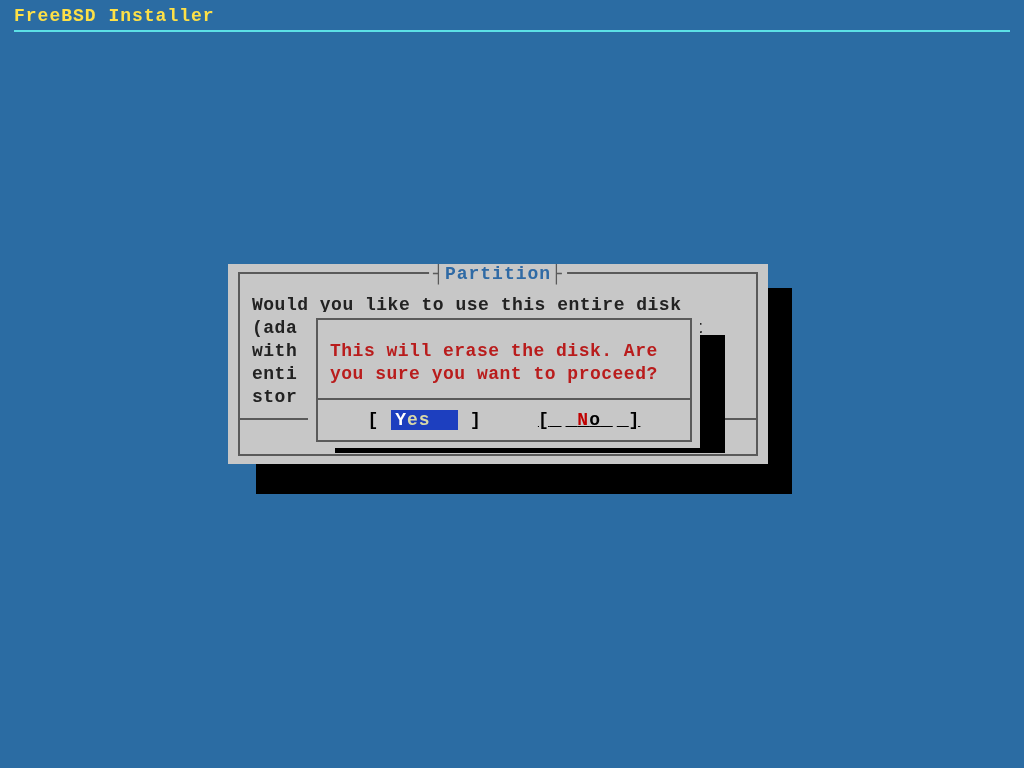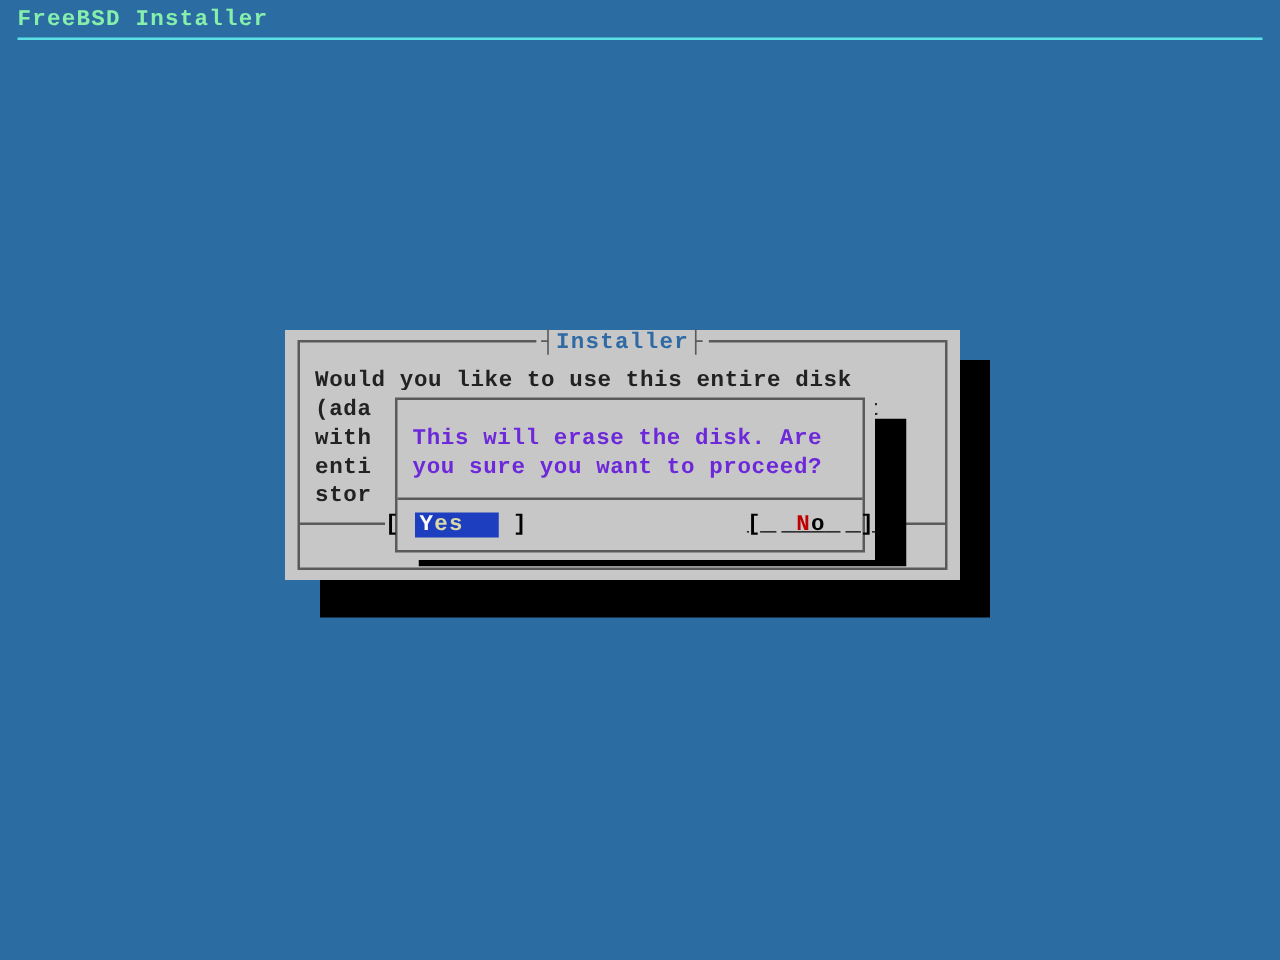--- a/index.html
+++ b/index.html
@@ -15,7 +15,7 @@
       color: #000;
     }
     .header {
-      color: #86efac;
+      color: #fde047;
       padding: 6px 14px 4px 14px;
       letter-spacing: 1px;
     }

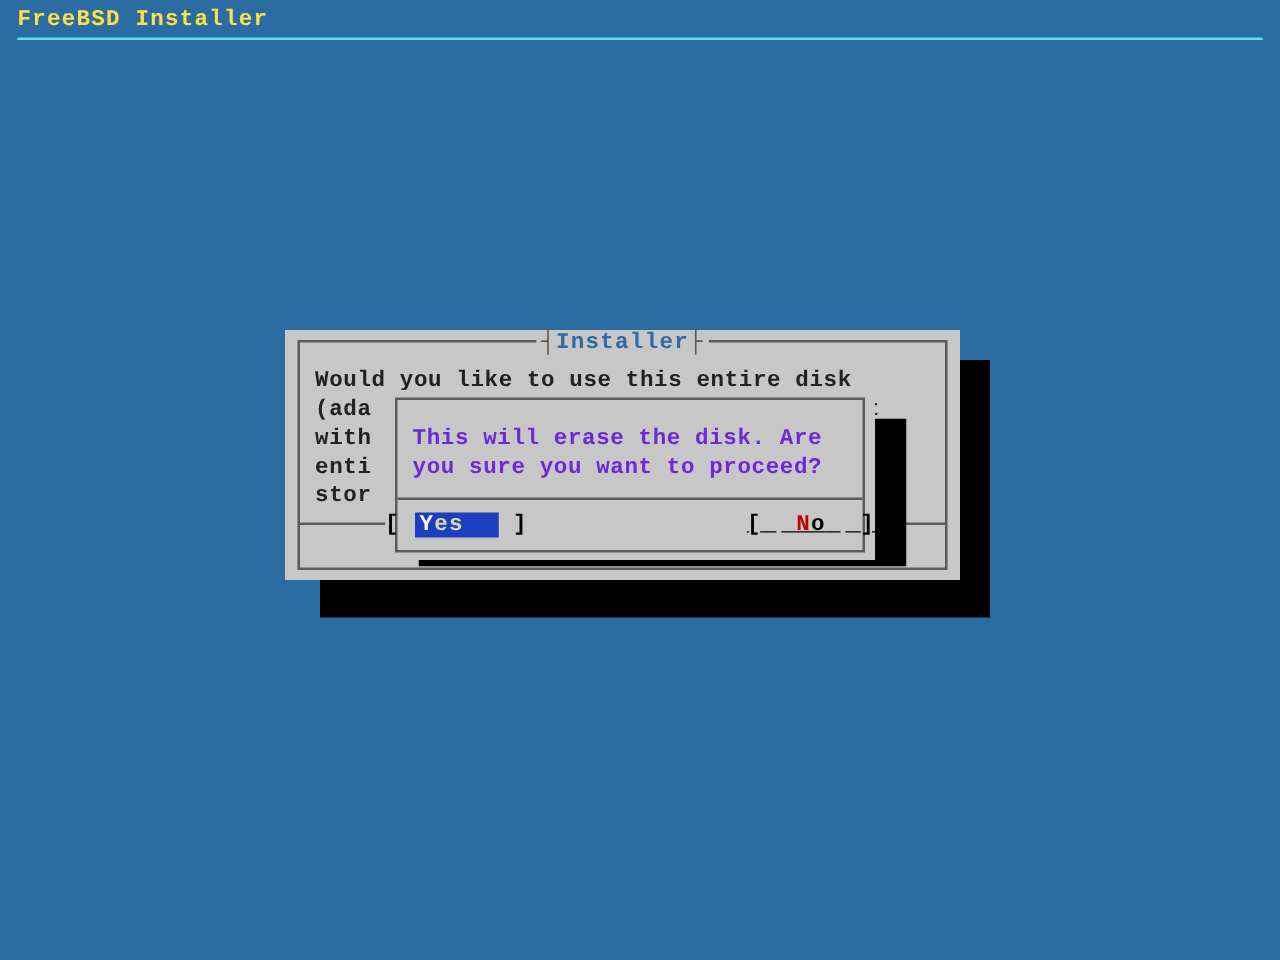--- a/index.html
+++ b/index.html
@@ -146,7 +146,7 @@
 <div class="dialog1">
   <div class="outer"></div>
   <div class="title-cut">
-    <span class="pipe">┤</span><span>Installer</span><span class="pipe">├</span>
+    <span class="pipe">┤</span><span>Partition</span><span class="pipe">├</span>
   </div>
   <div class="dialog1-text">Would you like to use this entire disk
 (ada                                  it

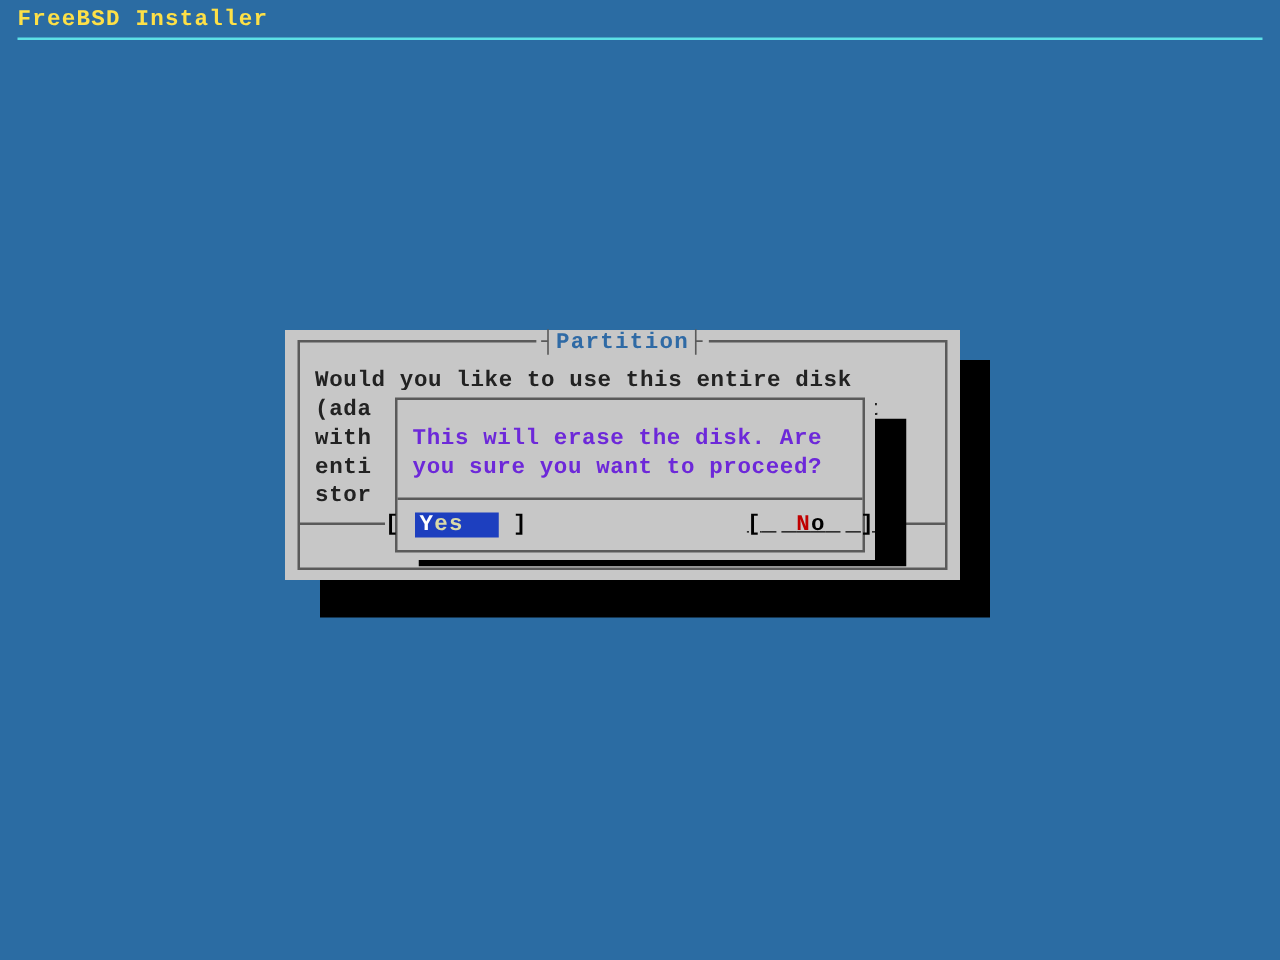--- a/index.html
+++ b/index.html
@@ -104,7 +104,7 @@
       left: 22px;
       top: 28px;
       right: 18px;
-      color: #6d28d9;
+      color: #b91c1c;
       white-space: pre;
       line-height: 23px;
       letter-spacing: 0.5px;

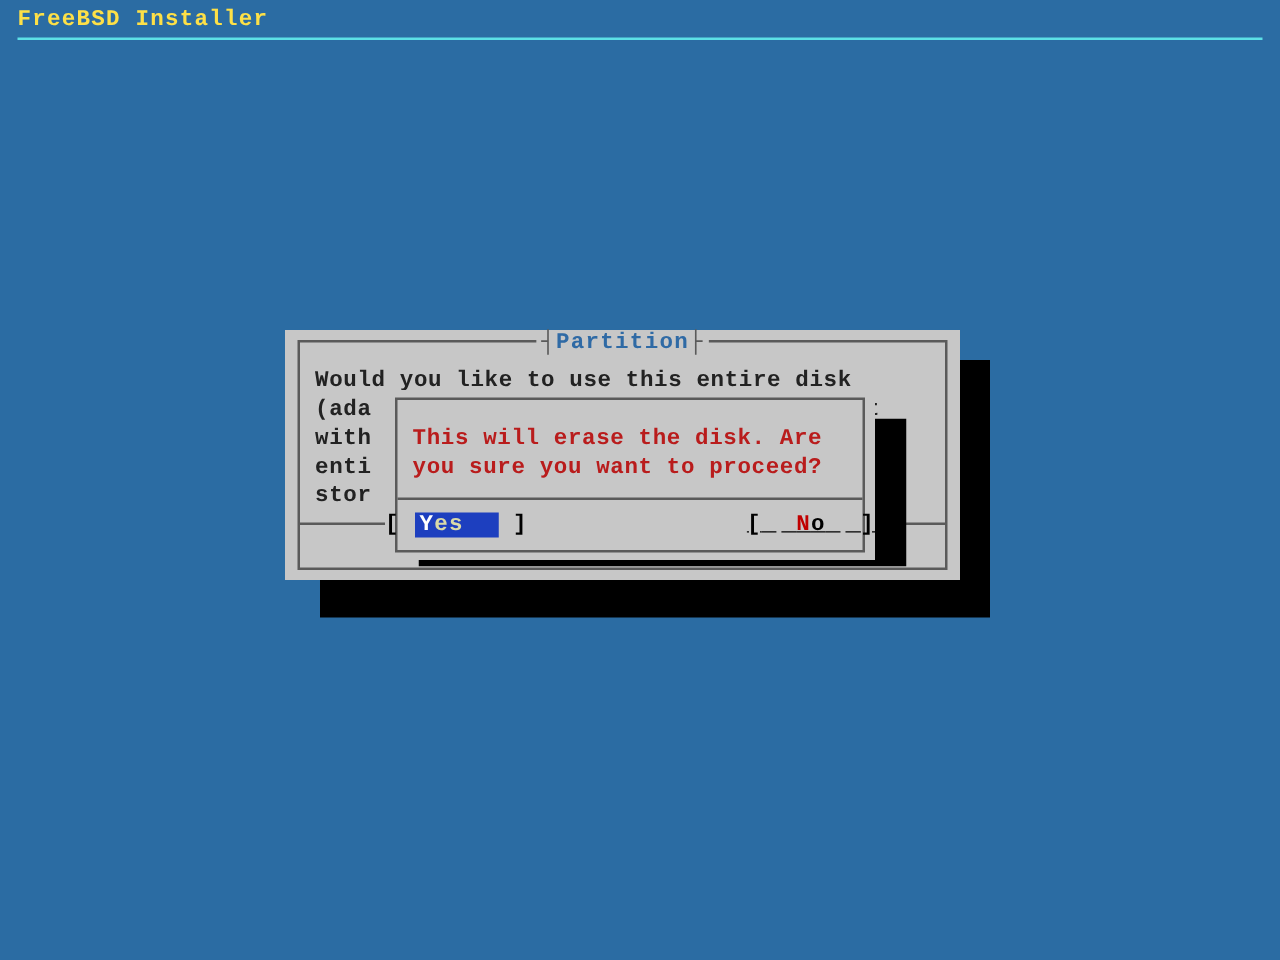--- a/index.html
+++ b/index.html
@@ -114,7 +114,7 @@
       left: 0; right: 0;
       bottom: 18px;
       display: flex;
-      justify-content: space-between;
+      justify-content: center;
       gap: 56px;
     }
     .btn-yes {

